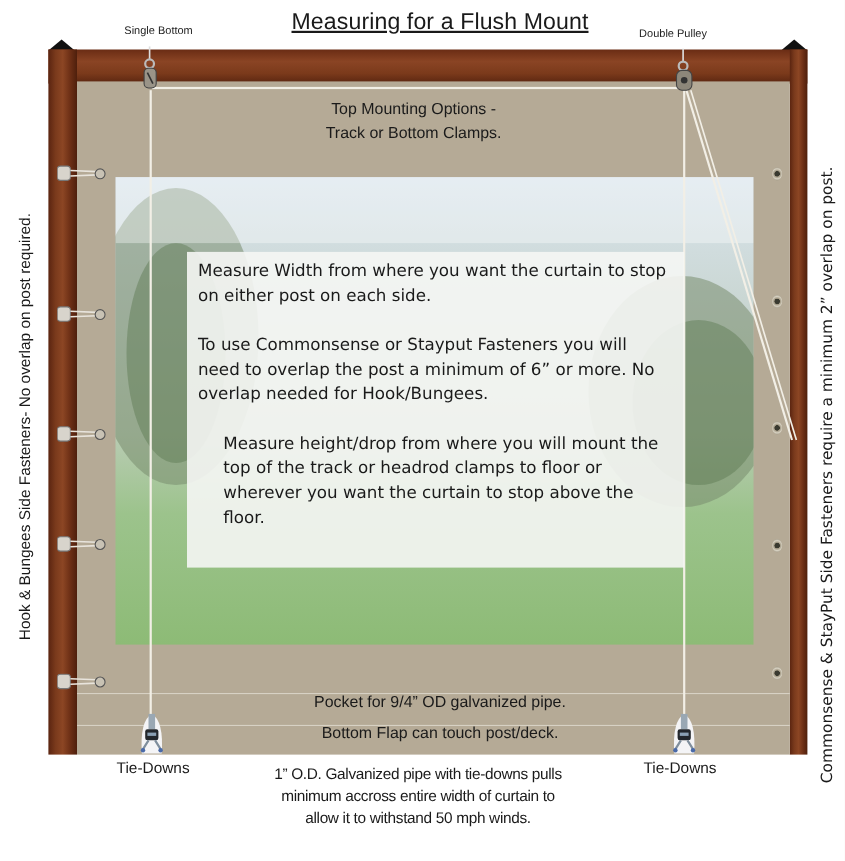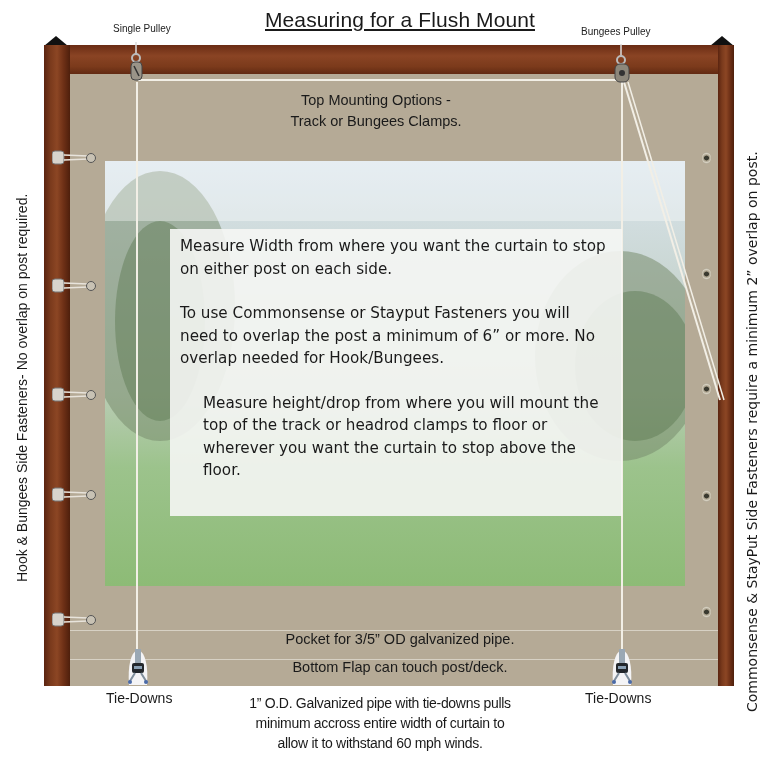--- a/index.html
+++ b/index.html
@@ -33,7 +33,7 @@
 
 <div class="abs title" style="left:0;width:800px;">Measuring for a Flush Mount</div>
 
-<div class="abs pulley-label" style="left:113px;top:23px;">Single Pulley</div>
+<div class="abs pulley-label" style="left:113px;top:23px;">Single Bottom</div>
 <div class="abs pulley-label" style="left:581px;top:26px;">Bungees Pulley</div>
 
 <div class="abs" style="left:44px;top:36px;width:690px;height:650px;">

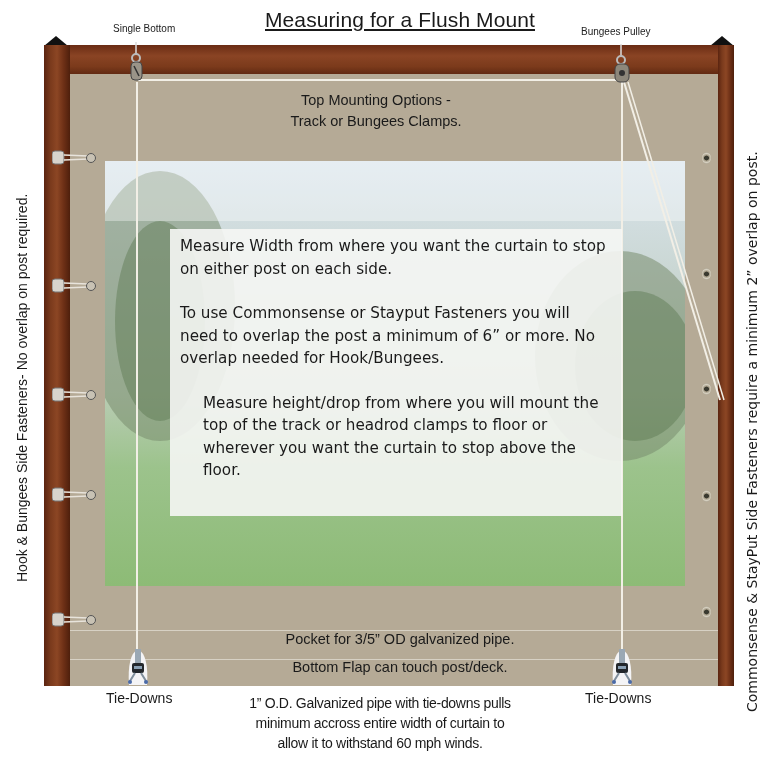--- a/index.html
+++ b/index.html
@@ -34,7 +34,7 @@
 <div class="abs title" style="left:0;width:800px;">Measuring for a Flush Mount</div>
 
 <div class="abs pulley-label" style="left:113px;top:23px;">Single Bottom</div>
-<div class="abs pulley-label" style="left:581px;top:26px;">Bungees Pulley</div>
+<div class="abs pulley-label" style="left:581px;top:26px;">Double Pulley</div>
 
 <div class="abs" style="left:44px;top:36px;width:690px;height:650px;">
 

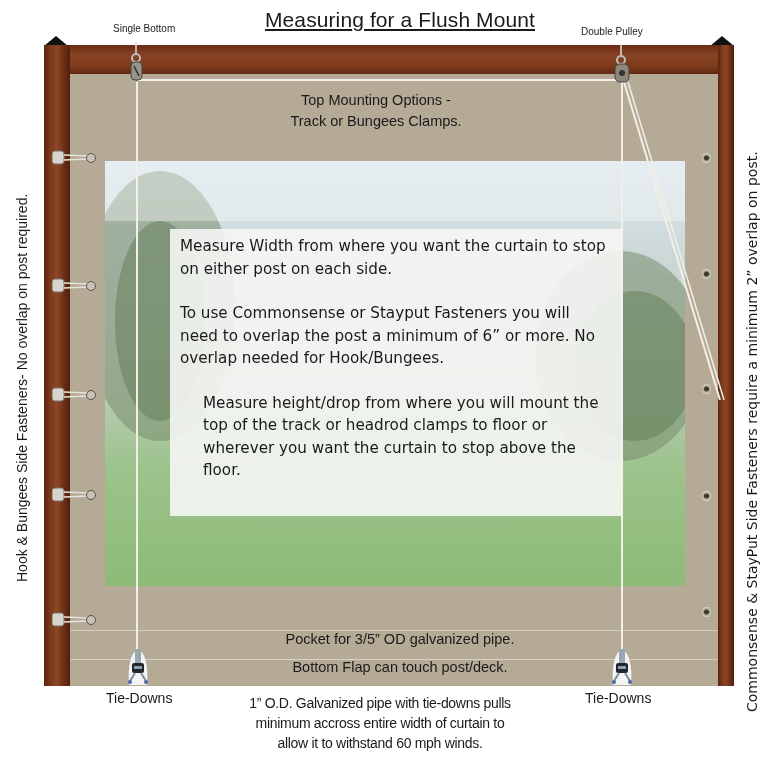--- a/index.html
+++ b/index.html
@@ -119,7 +119,7 @@
 
 <div class="abs center-text" style="left:216px;top:90px;width:320px;line-height:21px;">
   <div>Top Mounting Options -</div>
-  <div>Track or Bungees Clamps.</div>
+  <div>Track or Bottom Clamps.</div>
 </div>
 
 <div class="abs textbox" style="left:170px;top:229px;width:452px;height:287px;">

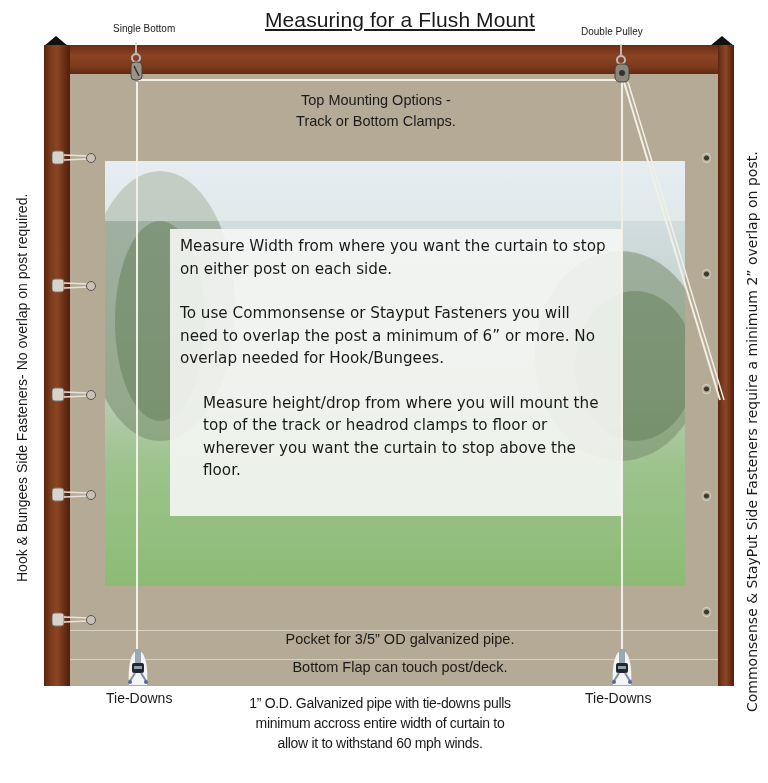--- a/index.html
+++ b/index.html
@@ -128,7 +128,7 @@
   <p>Measure height/drop from where you will mount the top of the track or headrod clamps to floor or wherever you want the curtain to stop above the floor.</p>
 </div>
 
-<div class="abs center-text" style="left:200px;top:631px;width:400px;">Pocket for 3/5” OD galvanized pipe.</div>
+<div class="abs center-text" style="left:200px;top:631px;width:400px;">Pocket for 9/4” OD galvanized pipe.</div>
 <div class="abs center-text" style="left:200px;top:659px;width:400px;">Bottom Flap can touch post/deck.</div>
 
 <svg class="abs tiedown" style="left:123px;top:645px;" viewBox="0 0 30 42">

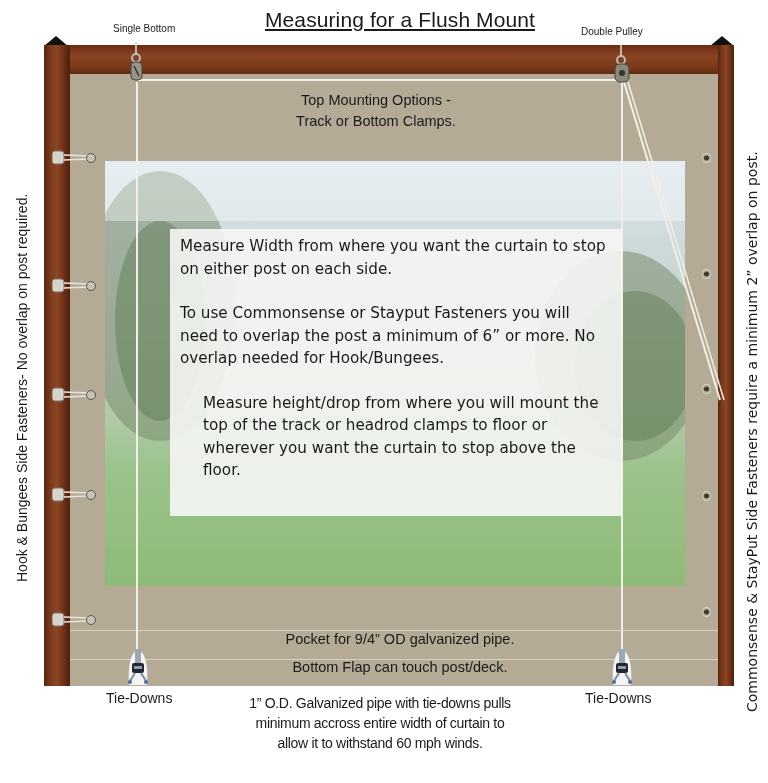--- a/index.html
+++ b/index.html
@@ -155,7 +155,7 @@
 <div class="abs caption" style="left:190px;top:693px;width:380px;">
   <div>1” O.D. Galvanized pipe with tie-downs pulls</div>
   <div>minimum accross entire width of curtain to</div>
-  <div>allow it to withstand 60 mph winds.</div>
+  <div>allow it to withstand 50 mph winds.</div>
 </div>
 
 <div class="abs side-label-left" style="left:14px;top:582px;">Hook &amp; Bungees Side Fasteners- No overlap on post required.</div>

